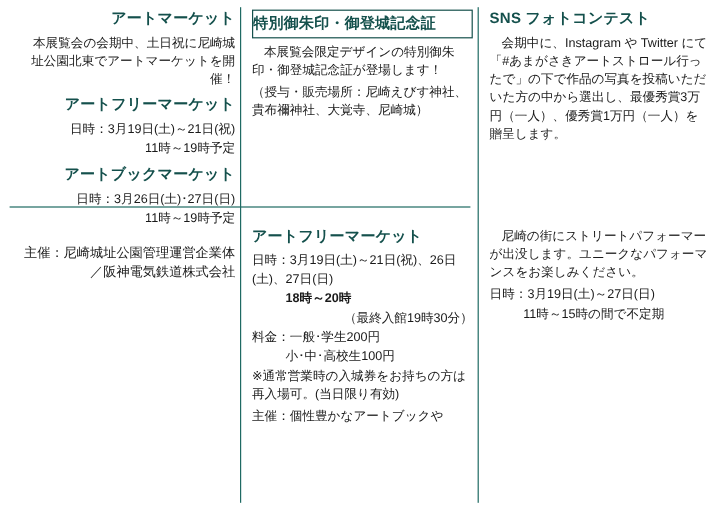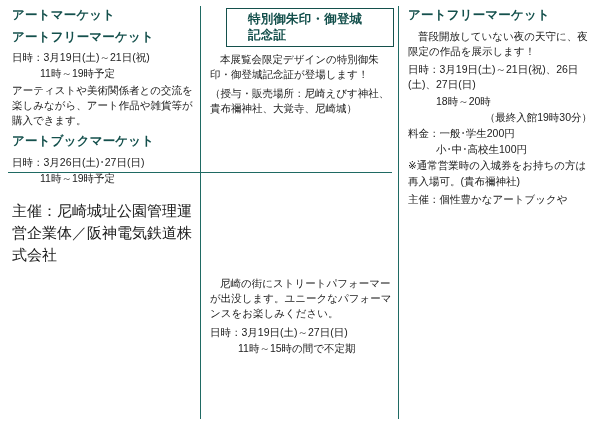--- a/index.html
+++ b/index.html
@@ -97,7 +97,7 @@
     </div>
 
 
-    <div class="cell" style="grid-row: 1 / span 2;">
+    <div class="cell" style="grid-row: 1 / span 2; text-align: right;">
       <div class="block">
         <div class="title">アートマーケット</div>
       </div>

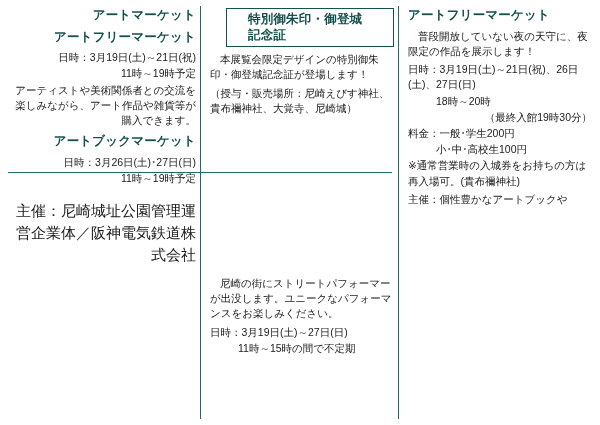--- a/index.html
+++ b/index.html
@@ -63,9 +63,8 @@
   }
   .title.boxed {
     border: 1.2px solid #14504c;
-    padding: 3px 21px;
+    padding: 3px 0;
     display: block;
-    margin-left: 16px;
   }
   p {
     margin: 0 0 3px 0;

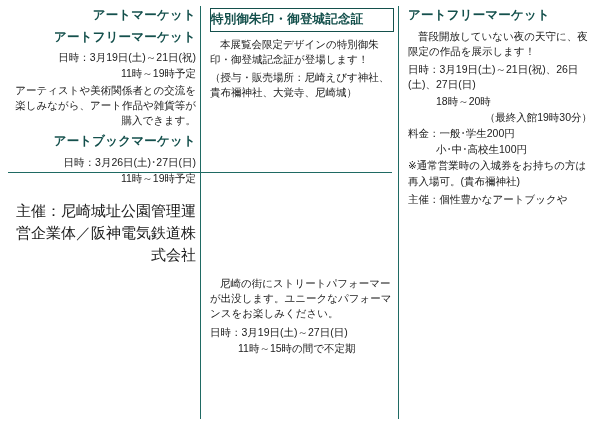--- a/index.html
+++ b/index.html
@@ -95,6 +95,12 @@
       </div>
     </div>
 
+    <div class="cell">
+      <div class="block">
+        <div class="title">SNS フォトコンテスト</div>
+        <p class="indent">会期中に、Instagram や Twitter にて「#あまがさきアートストロール行ったで」の下で作品の写真を投稿いただいた方の中から選出し、最優秀賞3万円（一人）、優秀賞1万円（一人）を贈呈します。</p>
+      </div>
+    </div>
 
     <div class="cell" style="grid-row: 1 / span 2; text-align: right;">
       <div class="block">

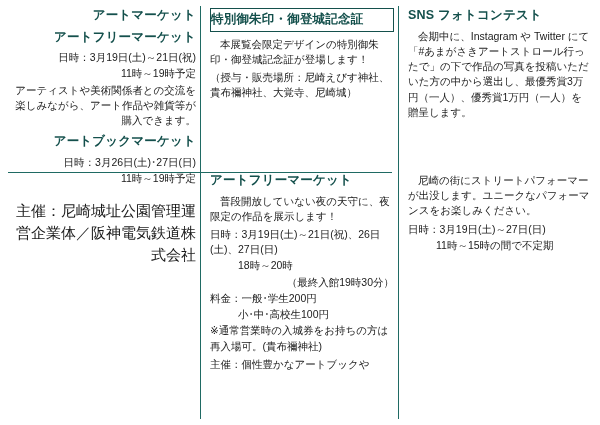--- a/index.html
+++ b/index.html
@@ -105,6 +105,7 @@
     <div class="cell" style="grid-row: 1 / span 2; text-align: right;">
       <div class="block">
         <div class="title">アートマーケット</div>
+        <p class="indent">本展覧会の会期中、土日祝に尼崎城址公園北東でアートマーケットを開催！</p>
       </div>
 
       <div class="block">

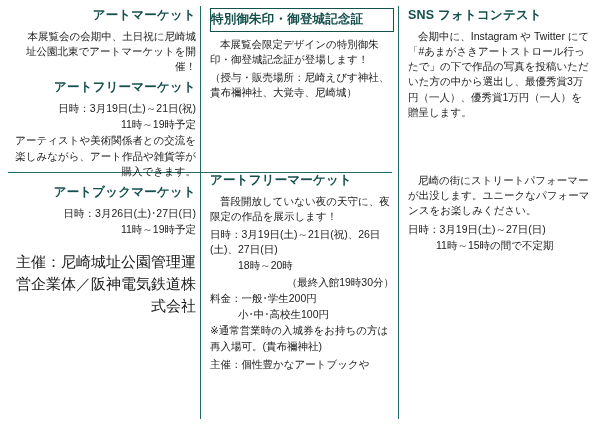--- a/index.html
+++ b/index.html
@@ -112,7 +112,6 @@
         <div class="title">アートフリーマーケット</div>
         <p class="tight">日時：3月19日(土)～21日(祝)</p>
         <p class="tight" style="padding-left:28px;">11時～19時予定</p>
-        <p>アーティストや美術関係者との交流を楽しみながら、アート作品や雑貨等が購入できます。</p>
       </div>
 
       <div class="block">

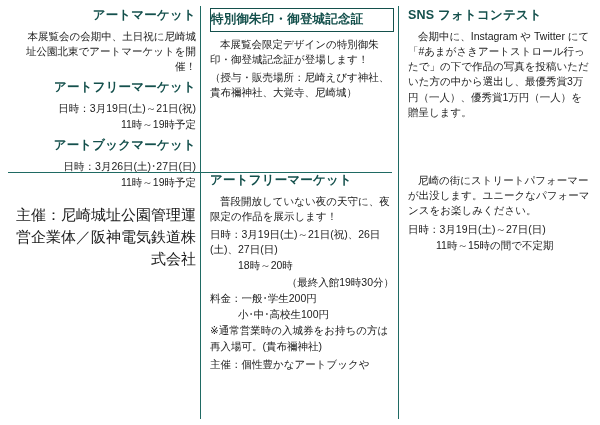--- a/index.html
+++ b/index.html
@@ -128,7 +128,6 @@
     <div class="cell">
       <div class="block">
         <div class="title">アートフリーマーケット</div>
-        <p class="indent">普段開放していない夜の天守に、夜限定の作品を展示します！</p>
         <p class="tight">日時：3月19日(土)～21日(祝)、26日(土)、27日(日)</p>
         <p class="tight" style="padding-left:28px;">18時～20時</p>
         <p class="tight" style="padding-left:28px;text-align:right;">（最終入館19時30分）</p>

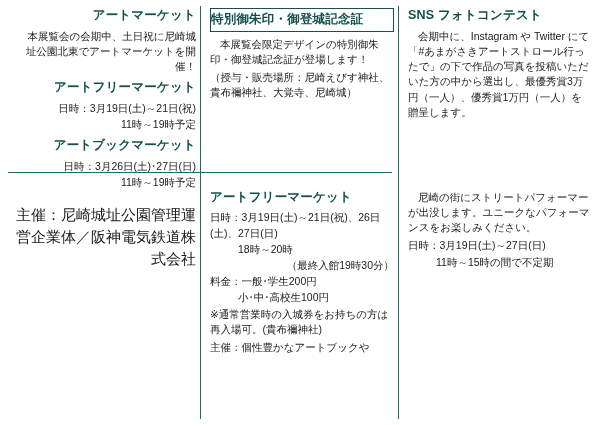--- a/index.html
+++ b/index.html
@@ -74,7 +74,7 @@
   }
   p.indent { text-indent: 10px; }
   p.tight { margin-bottom: 1px; }
-  .footer-note { font-size: 15px; line-height: 1.45; }
+  .footer-note { font-size: 11px; line-height: 1.45; }
 </style>
 </head>
 <body>

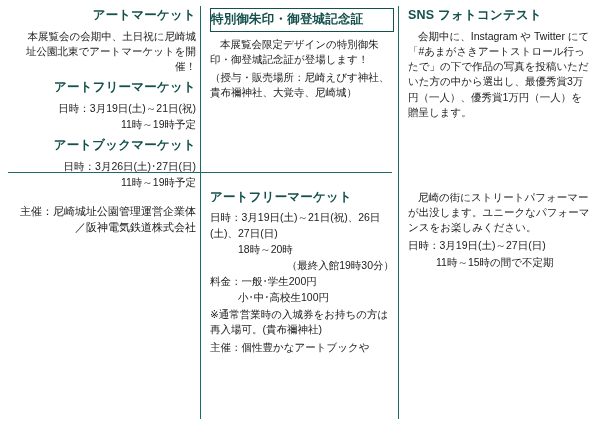--- a/index.html
+++ b/index.html
@@ -129,7 +129,7 @@
       <div class="block">
         <div class="title">アートフリーマーケット</div>
         <p class="tight">日時：3月19日(土)～21日(祝)、26日(土)、27日(日)</p>
-        <p class="tight" style="padding-left:28px;">18時～20時</p>
+        <p class="tight" style="padding-left:28px;font-weight:bold;">18時～20時</p>
         <p class="tight" style="padding-left:28px;text-align:right;">（最終入館19時30分）</p>
         <p class="tight">料金：一般･学生200円</p>
         <p class="tight" style="padding-left:28px;">小･中･高校生100円</p>

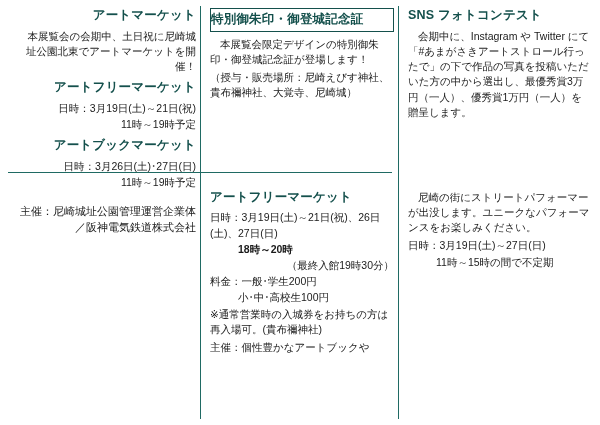--- a/index.html
+++ b/index.html
@@ -133,7 +133,7 @@
         <p class="tight" style="padding-left:28px;text-align:right;">（最終入館19時30分）</p>
         <p class="tight">料金：一般･学生200円</p>
         <p class="tight" style="padding-left:28px;">小･中･高校生100円</p>
-        <p>※通常営業時の入城券をお持ちの方は再入場可。(貴布禰神社)</p>
+        <p>※通常営業時の入城券をお持ちの方は再入場可。(当日限り有効)</p>
         <p>主催：個性豊かなアートブックや</p>
       </div>
     </div>

